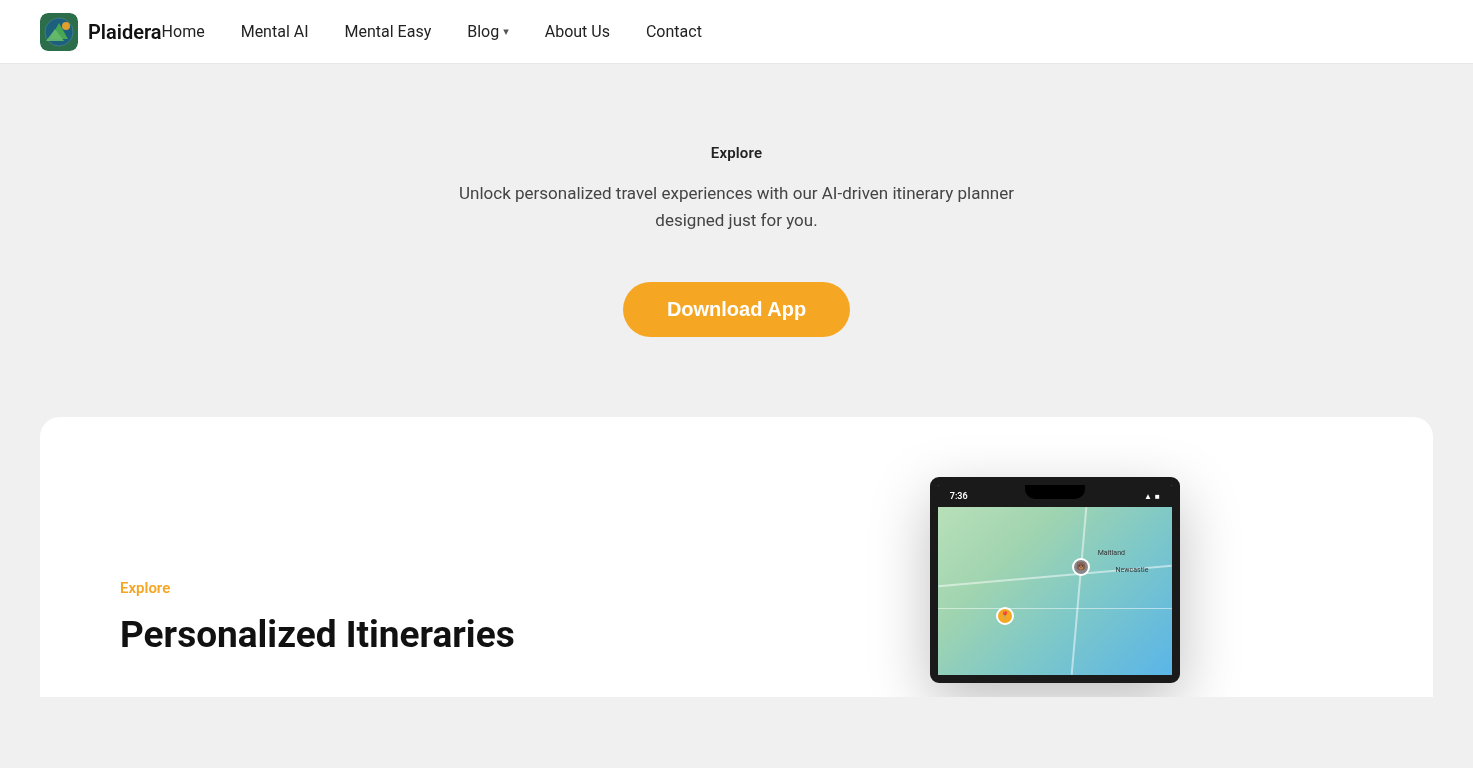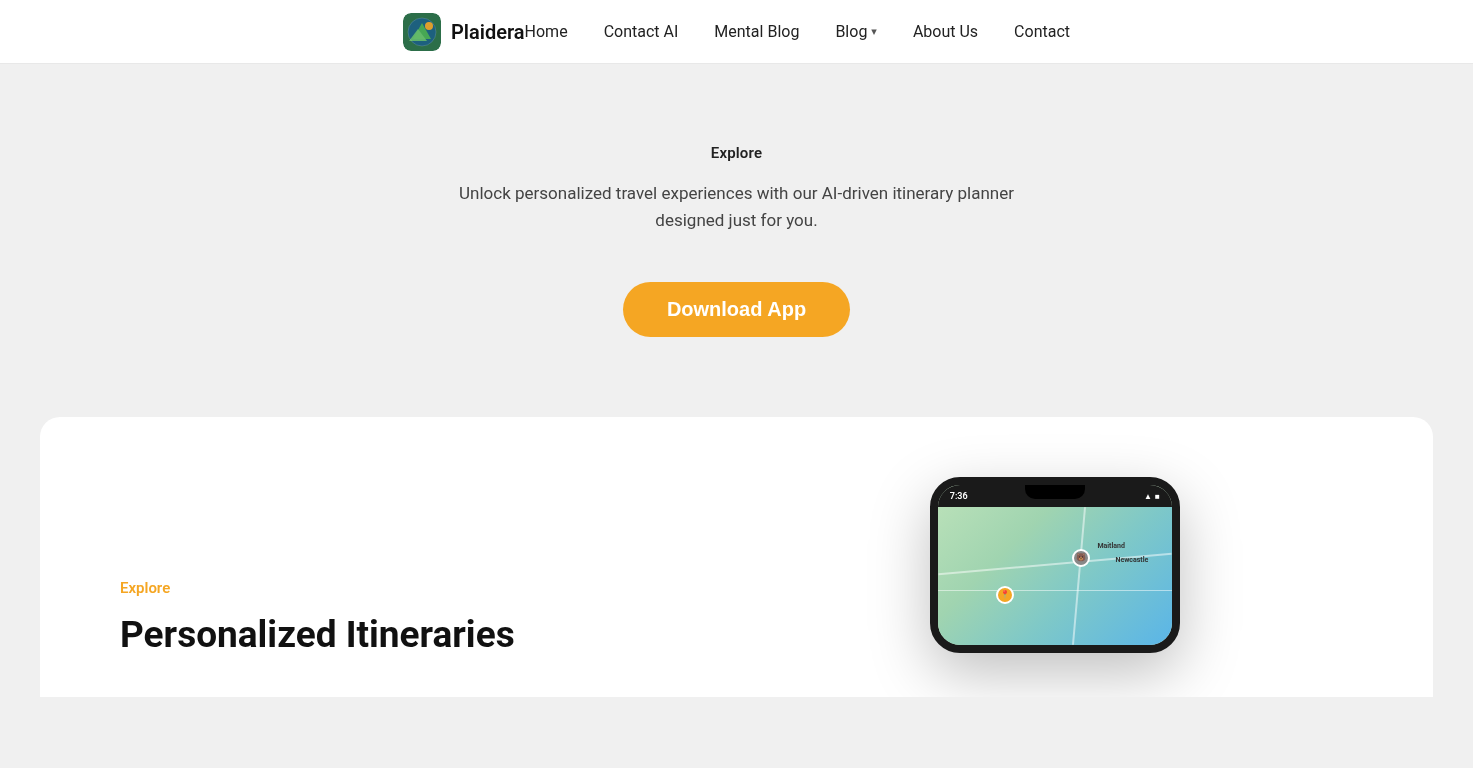--- a/index.html
+++ b/index.html
@@ -21,7 +21,7 @@
       background-color: #ffffff;
       display: flex;
       align-items: center;
-      justify-content: center;
+      justify-content: flex-start;
       padding: 16px 40px;
       height: 64px;
       border-bottom: 1px solid #e8e8e8;

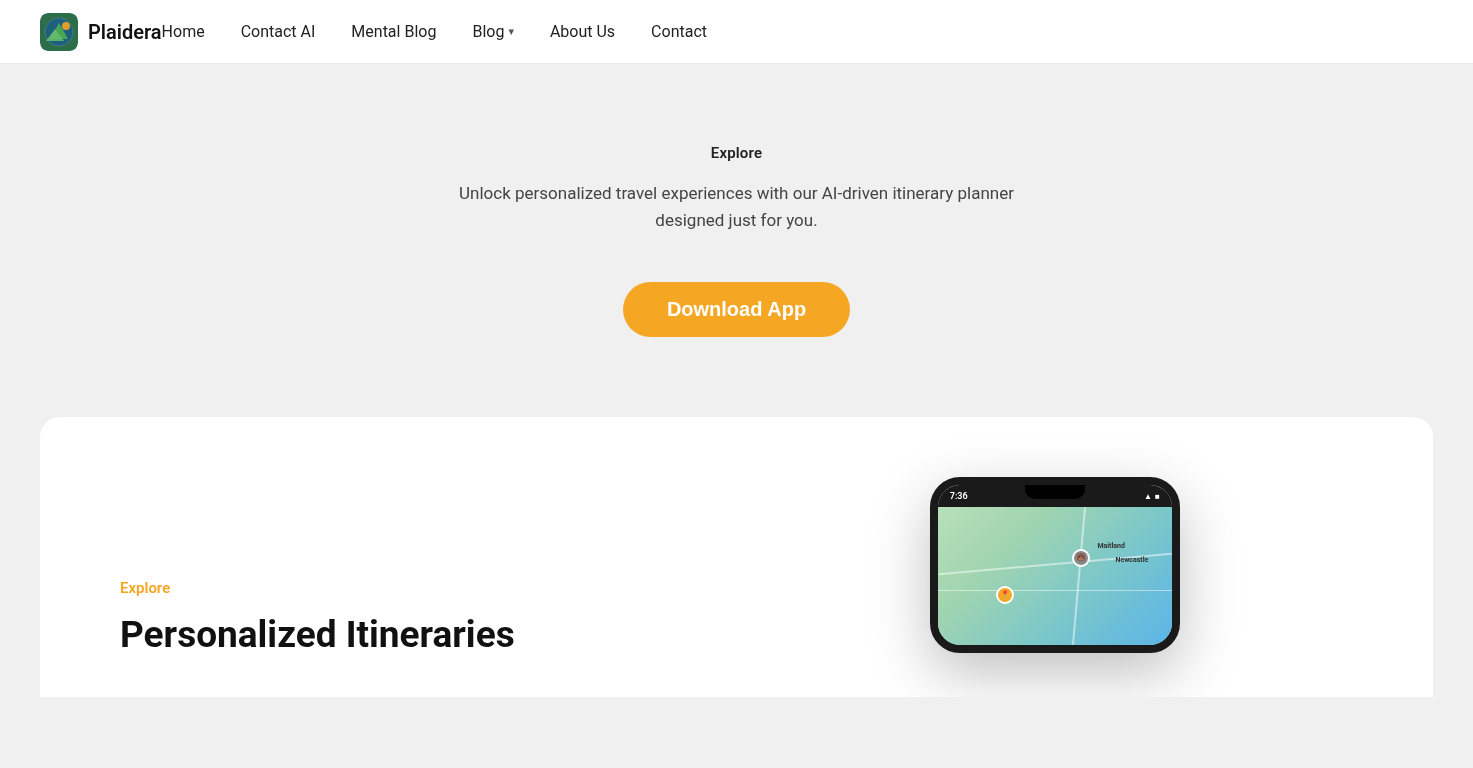--- a/index.html
+++ b/index.html
@@ -305,7 +305,7 @@
       <span>Home</span>
     </li>
     <li class="nav-item">
-      <span>Contact AI</span>
+      <span>Mental AI</span>
     </li>
     <li class="nav-item">
       <span>Mental Blog</span>

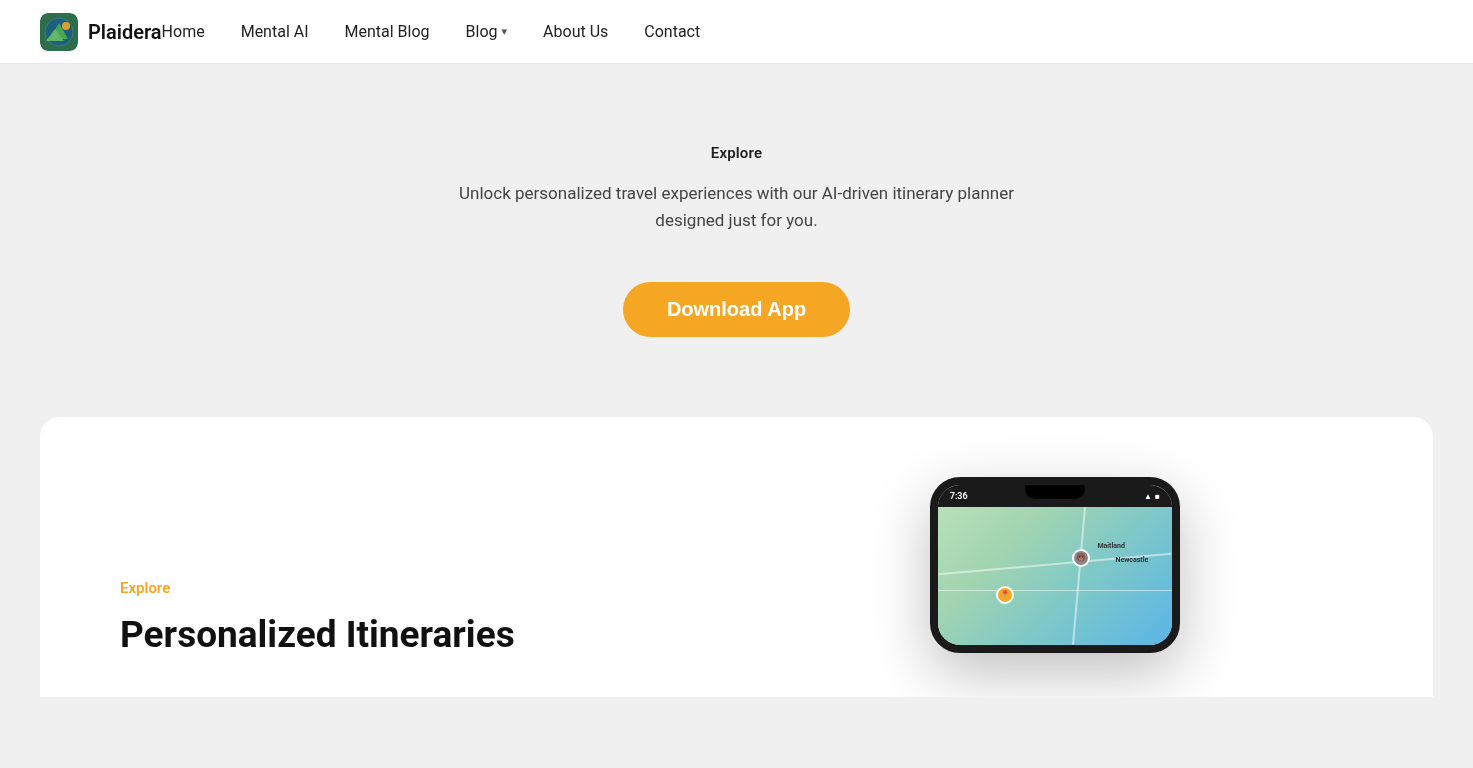--- a/index.html
+++ b/index.html
@@ -308,7 +308,7 @@
       <span>Mental AI</span>
     </li>
     <li class="nav-item">
-      <span>Mental Blog</span>
+      <span>Mental Easy</span>
     </li>
     <li class="nav-item">
       <span>Blog</span>

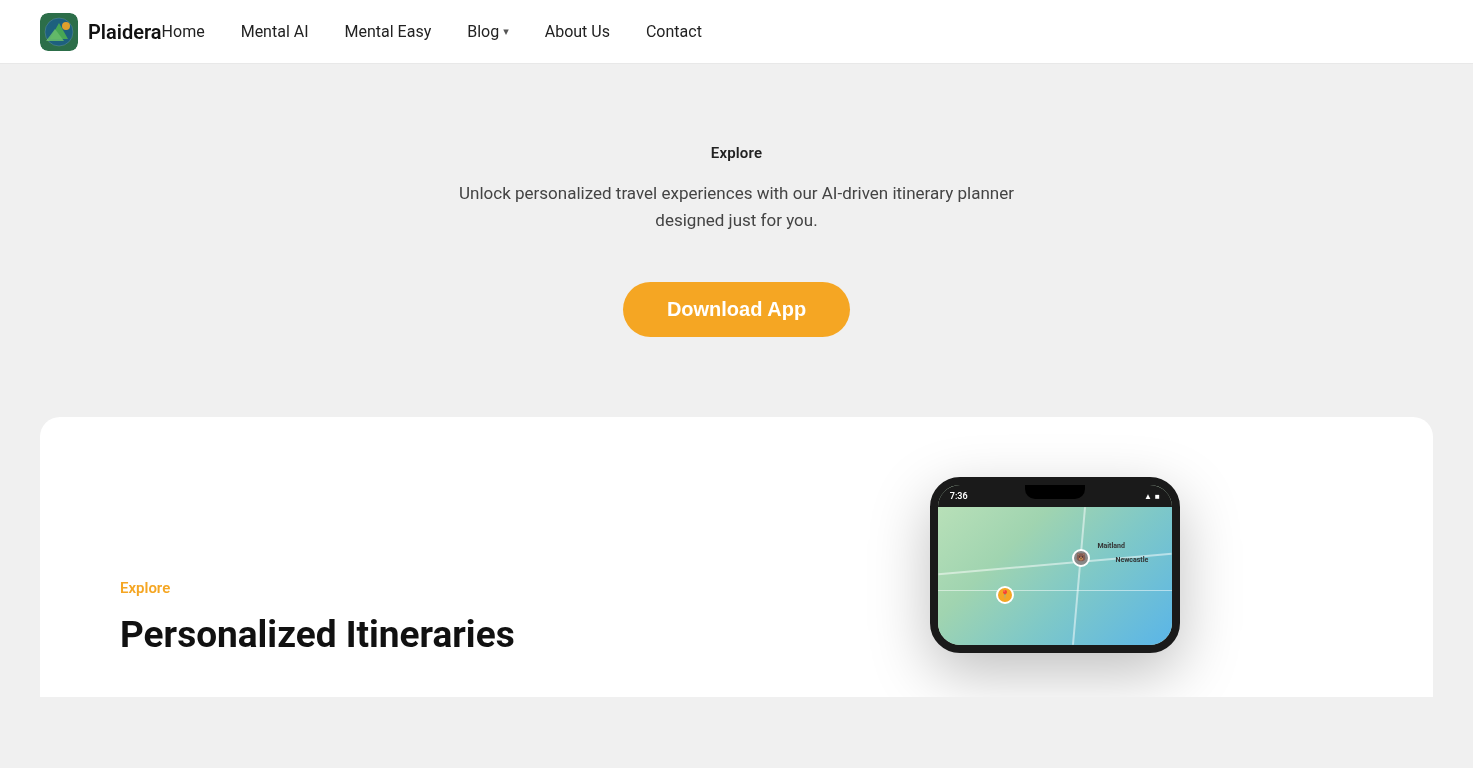--- a/index.html
+++ b/index.html
@@ -157,8 +157,8 @@
     
     .phone-frame {
       width: 250px;
-      height: 176px;
-      border-radius: 30px;
+      height: 206px;
+      border-radius: 9px;
       border: 8px solid #1a1a1a;
       background: #c8e6c9;
       overflow: hidden;

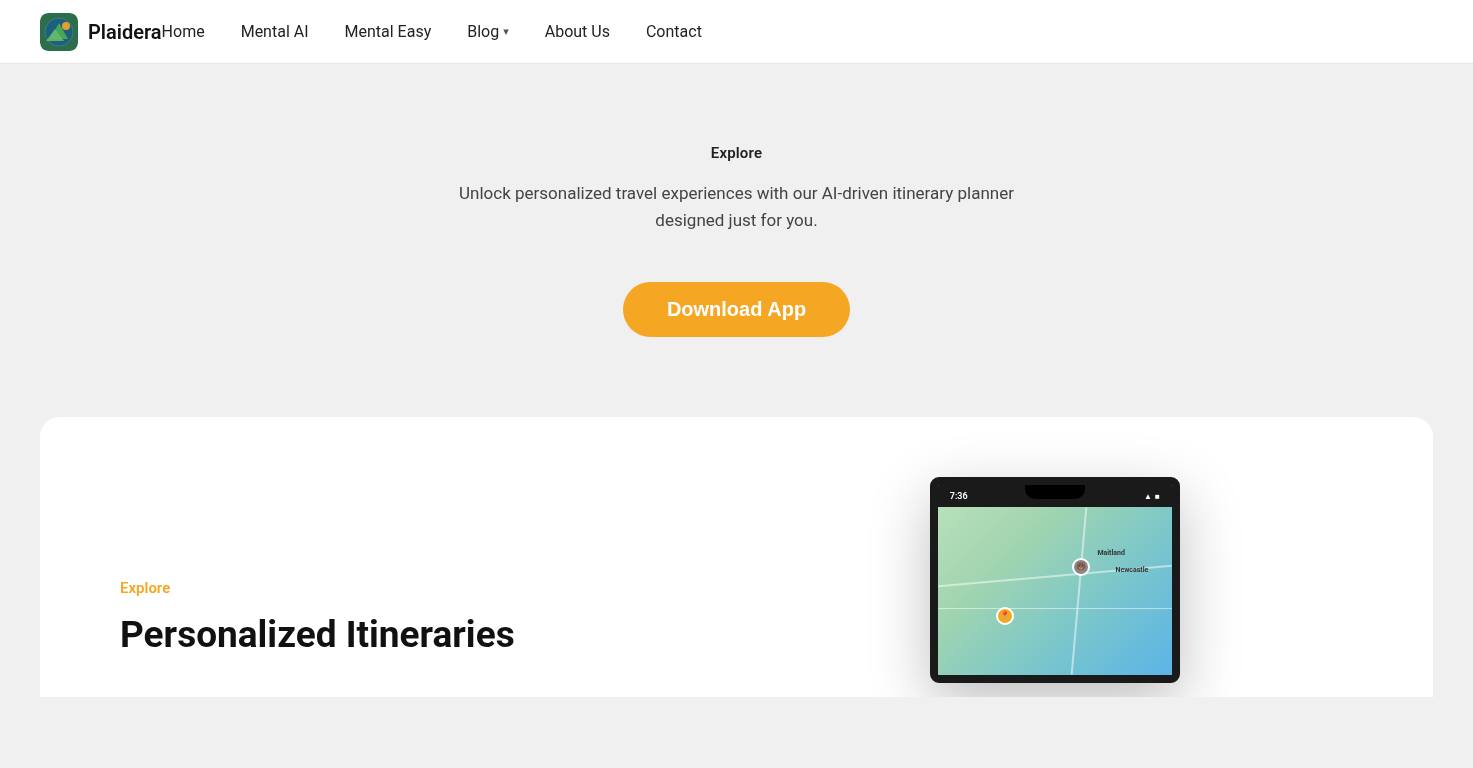--- a/index.html
+++ b/index.html
@@ -259,7 +259,7 @@
     .map-label {
       position: absolute;
       font-size: 7px;
-      font-weight: 700;
+      font-weight: 400;
       color: #333;
       padding-left: 16px;
     }

